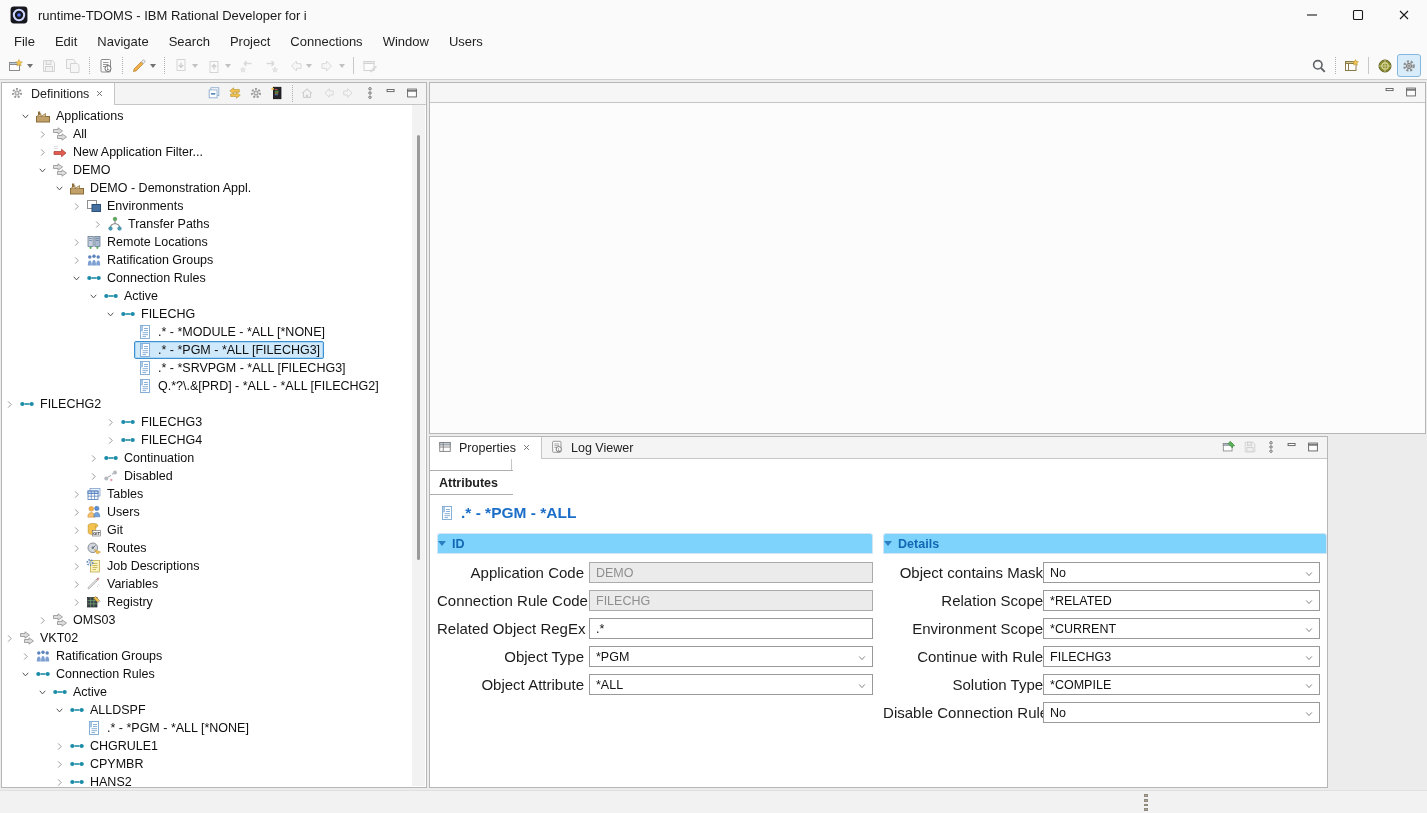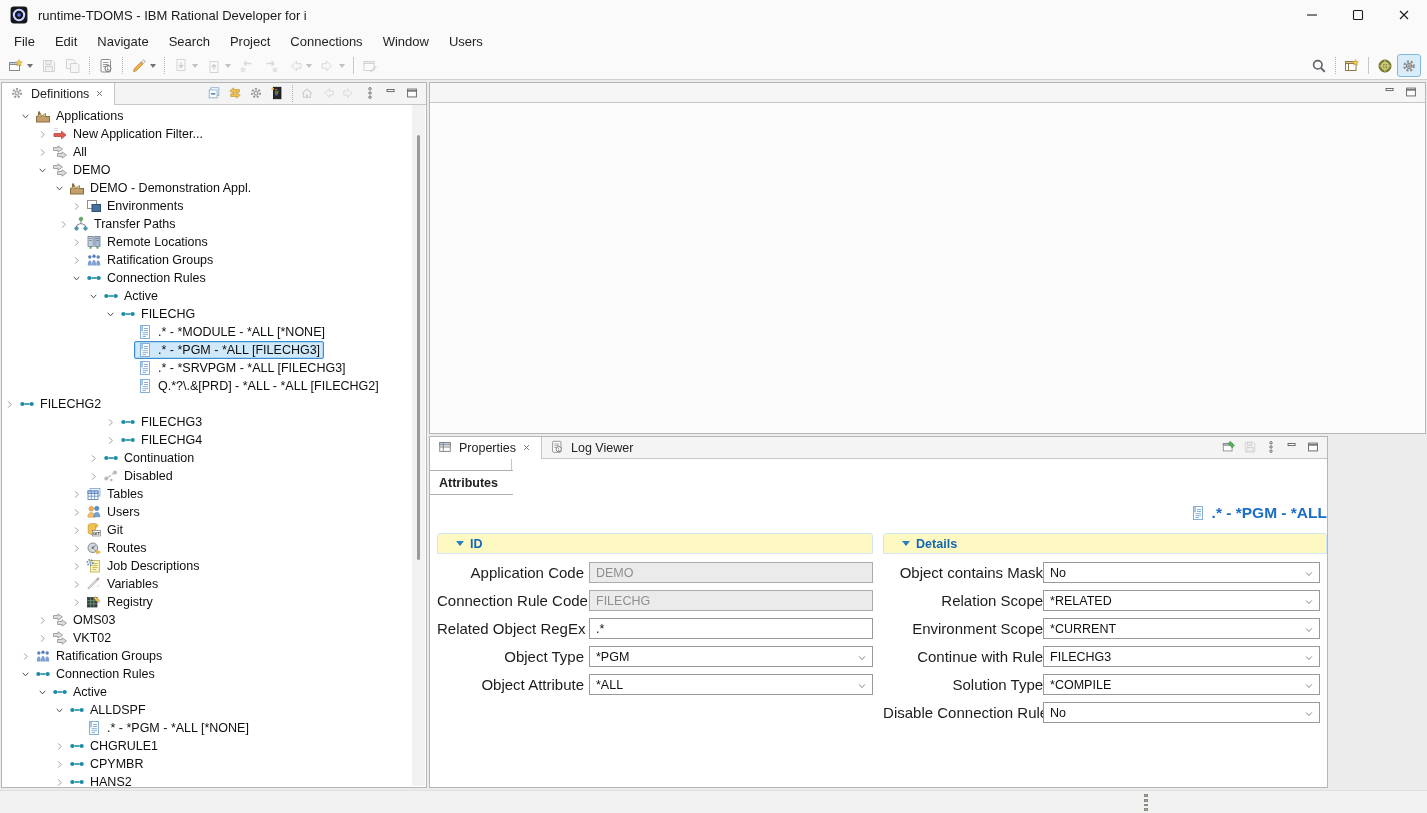--- a/index.html
+++ b/index.html
@@ -430,24 +430,24 @@
             </span>
             <span class="sel-box">
               <span class="ticon"><svg viewBox="0 0 16 16" xmlns="http://www.w3.org/2000/svg">
+                  <path d="M1.5 3.5 h4.5 V1.8 L10.5 5 6 8.2 V6.5 H1.5z" fill="#ddd" stroke="#8f8f8f" stroke-width=".8"></path>
+                  <path d="M5.5 9.5 h4.5 V7.8 L14.5 11 10 14.2 V12.5 H5.5z" fill="#ddd" stroke="#8f8f8f" stroke-width=".8"></path>
+                </svg></span>
+              <span class="tlabel">All</span>
+            </span>
+          </div>
+          <div class="trow" style="padding-left: 33px;">
+            <span class="tw">
+              <svg viewBox="0 0 16 16" xmlns="http://www.w3.org/2000/svg">
+                <path d="M6 3.5 L10.5 8 L6 12.5" fill="none" stroke="#8f8f8f" stroke-width="1.3"></path>
+              </svg>
+            </span>
+            <span class="sel-box">
+              <span class="ticon"><svg viewBox="0 0 16 16" xmlns="http://www.w3.org/2000/svg">
                   <path d="M2 7.5 h7.5 V5.2 L14 9 9.5 12.8 V10.5 H2z" fill="#e25b4e" stroke="#a83a30" stroke-width=".7"></path>
                   <path d="M2.5 2.5 h4 M2.5 4.5 h3" stroke="#b8b8b8" stroke-dasharray="1 1"></path>
                 </svg></span>
               <span class="tlabel">New Application Filter...</span>
-            </span>
-          </div>
-          <div class="trow" style="padding-left: 33px;">
-            <span class="tw">
-              <svg viewBox="0 0 16 16" xmlns="http://www.w3.org/2000/svg">
-                <path d="M6 3.5 L10.5 8 L6 12.5" fill="none" stroke="#8f8f8f" stroke-width="1.3"></path>
-              </svg>
-            </span>
-            <span class="sel-box">
-              <span class="ticon"><svg viewBox="0 0 16 16" xmlns="http://www.w3.org/2000/svg">
-                  <path d="M1.5 3.5 h4.5 V1.8 L10.5 5 6 8.2 V6.5 H1.5z" fill="#ddd" stroke="#8f8f8f" stroke-width=".8"></path>
-                  <path d="M5.5 9.5 h4.5 V7.8 L14.5 11 10 14.2 V12.5 H5.5z" fill="#ddd" stroke="#8f8f8f" stroke-width=".8"></path>
-                </svg></span>
-              <span class="tlabel">All</span>
             </span>
           </div>
           <div class="trow" style="padding-left: 33px;">

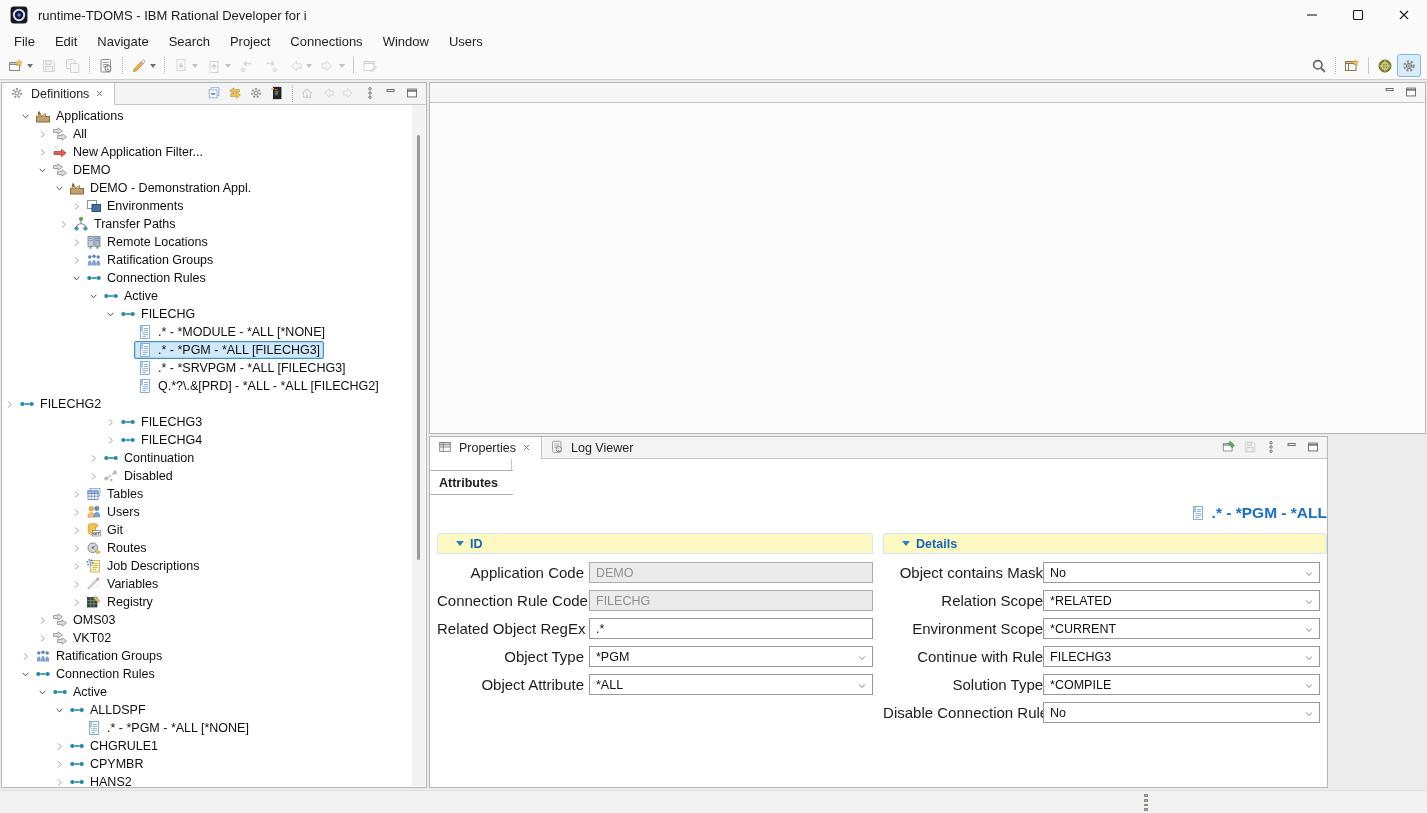--- a/index.html
+++ b/index.html
@@ -493,7 +493,7 @@
               <span class="tlabel">Environments</span>
             </span>
           </div>
-          <div class="trow" style="padding-left: 54px; text-align: right;">
+          <div class="trow" style="padding-left: 88px; text-align: right;">
             <span class="tw">
               <svg viewBox="0 0 16 16" xmlns="http://www.w3.org/2000/svg">
                 <path d="M6 3.5 L10.5 8 L6 12.5" fill="none" stroke="#8f8f8f" stroke-width="1.3"></path>

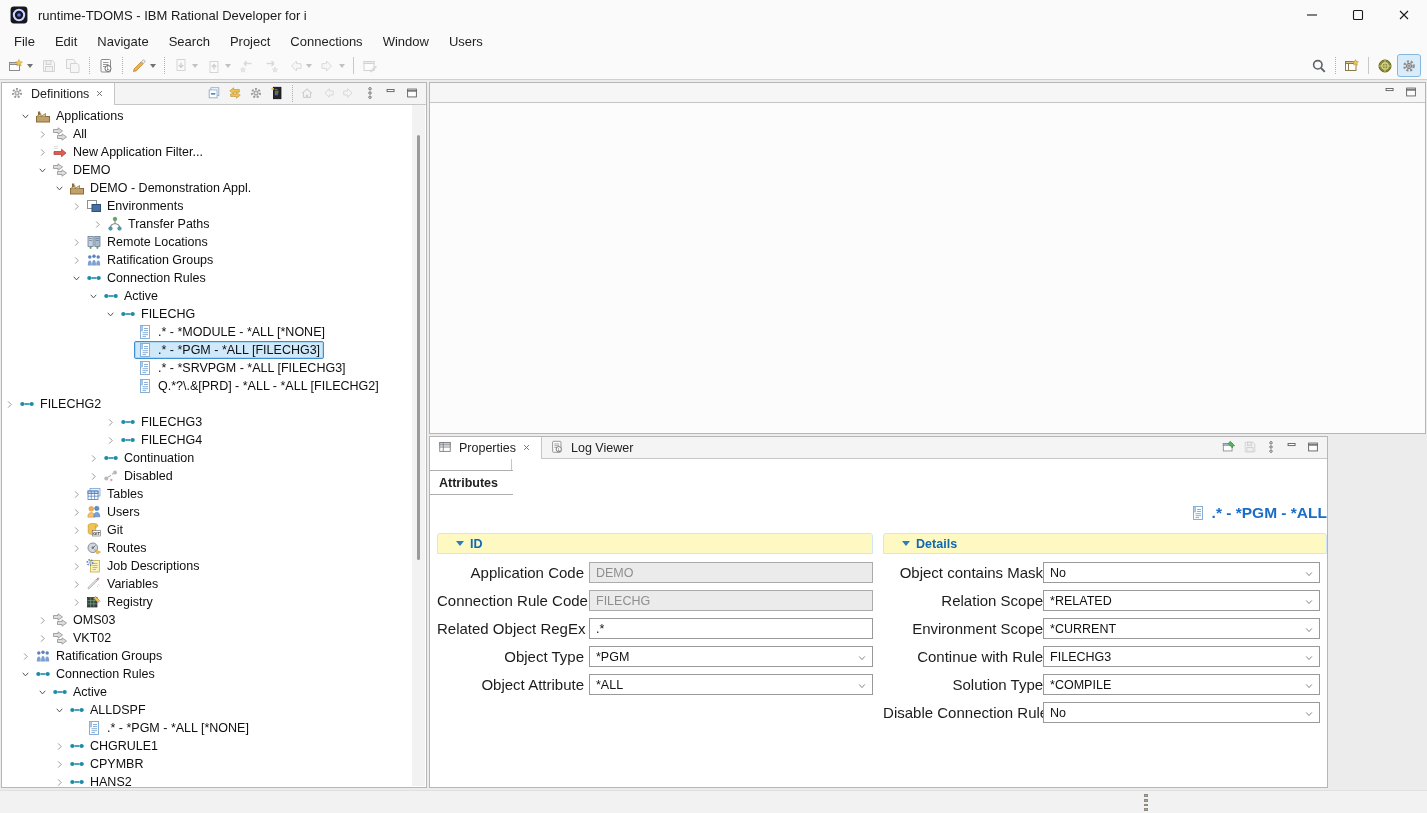--- a/index.html
+++ b/index.html
@@ -73,7 +73,7 @@
   .side-tabs { width:82px; flex:none; border-right:1px solid #c6c6c6; position:relative; background:#fff; }
   .side-tab { position:relative; margin-top:11px; height:25px; background:#fff; border-top:1px solid #aeaeae; border-bottom:1px solid #aeaeae; width:83px; display:flex; align-items:center; padding-left:9px; font-weight:bold; font-size:12.5px; z-index:2; cursor:pointer; }
   .props-content { flex:1; position:relative; overflow:hidden; }
-  .props-title { margin:9px 0 0 9px; display:flex; align-items:center; gap:6px; color:#1b6ec8; font-weight:bold; font-size:15.5px;justify-content:flex-end; }
+  .props-title { margin:9px 0 0 9px; display:flex; align-items:center; gap:6px; color:#1b6ec8; font-weight:bold; font-size:15.5px; }
   .sections { display:flex; gap:10px; margin-top:11px; padding-left:7px; }
   .section { }
   .sec-id { width:446px; }

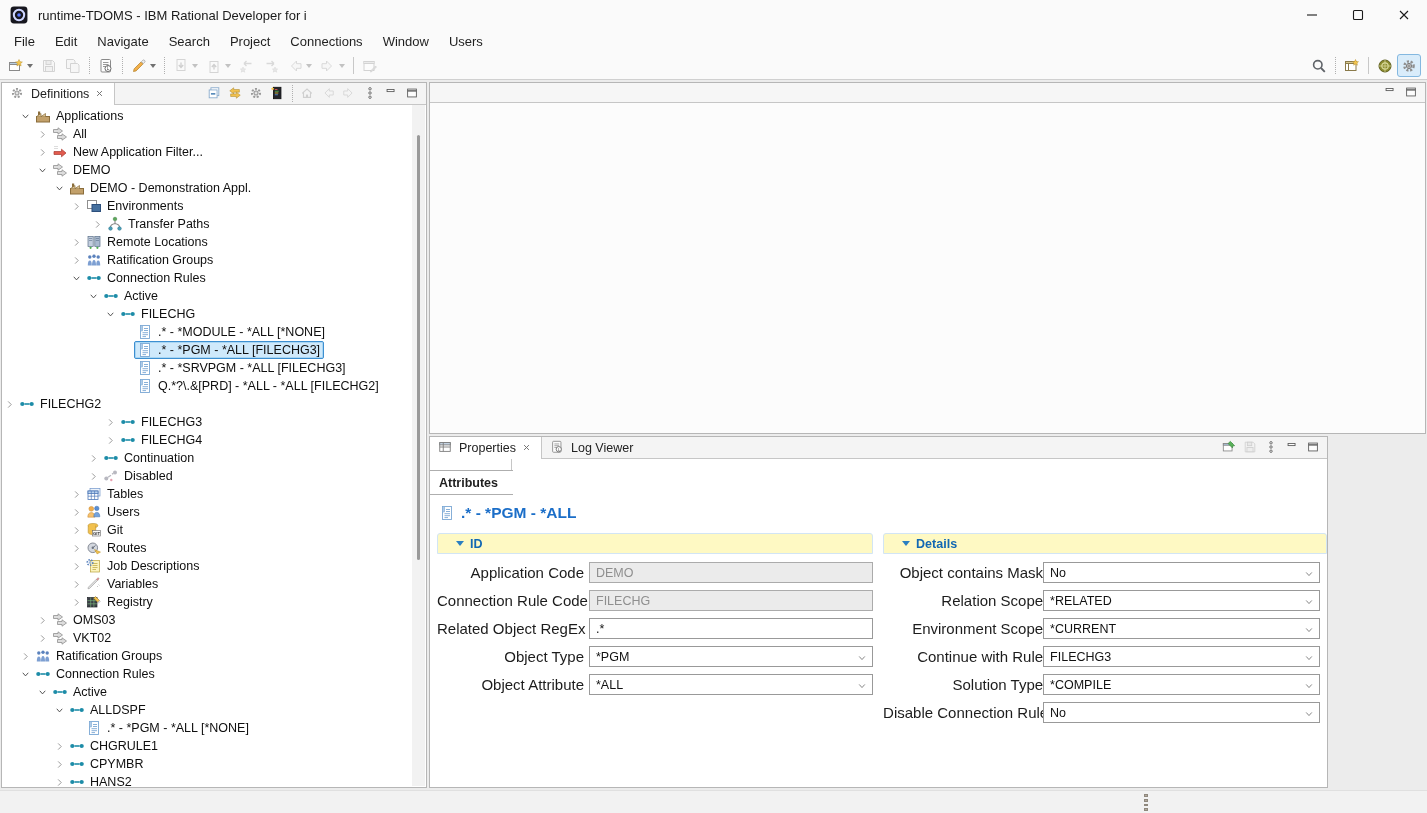--- a/index.html
+++ b/index.html
@@ -78,7 +78,7 @@
   .section { }
   .sec-id { width:446px; }
   .sec-details { width:454px; }
-  .section-header { height:21px; background:#fef9c3; border:1px solid #d2e5f4; border-radius:3px 3px 0 0; display:flex; align-items:center; gap:6px; padding:0 18px; color:#1268b3; font-weight:bold; font-size:12.5px; cursor:pointer; }
+  .section-header { height:21px; background:#7dd3fc; border:1px solid #d2e5f4; border-radius:3px 3px 0 0; display:flex; align-items:center; gap:6px; padding:0 0; color:#1268b3; font-weight:bold; font-size:12.5px; cursor:pointer; }
   .tri { width:0; height:0; border:4px solid transparent; border-top:5px solid #2a7fc1; margin-top:4px; }
   .fields { display:grid; padding-top:8px; row-gap:7px; align-items:center; }
   .sec-id .fields { grid-template-columns:147px 284px; column-gap:5px; }

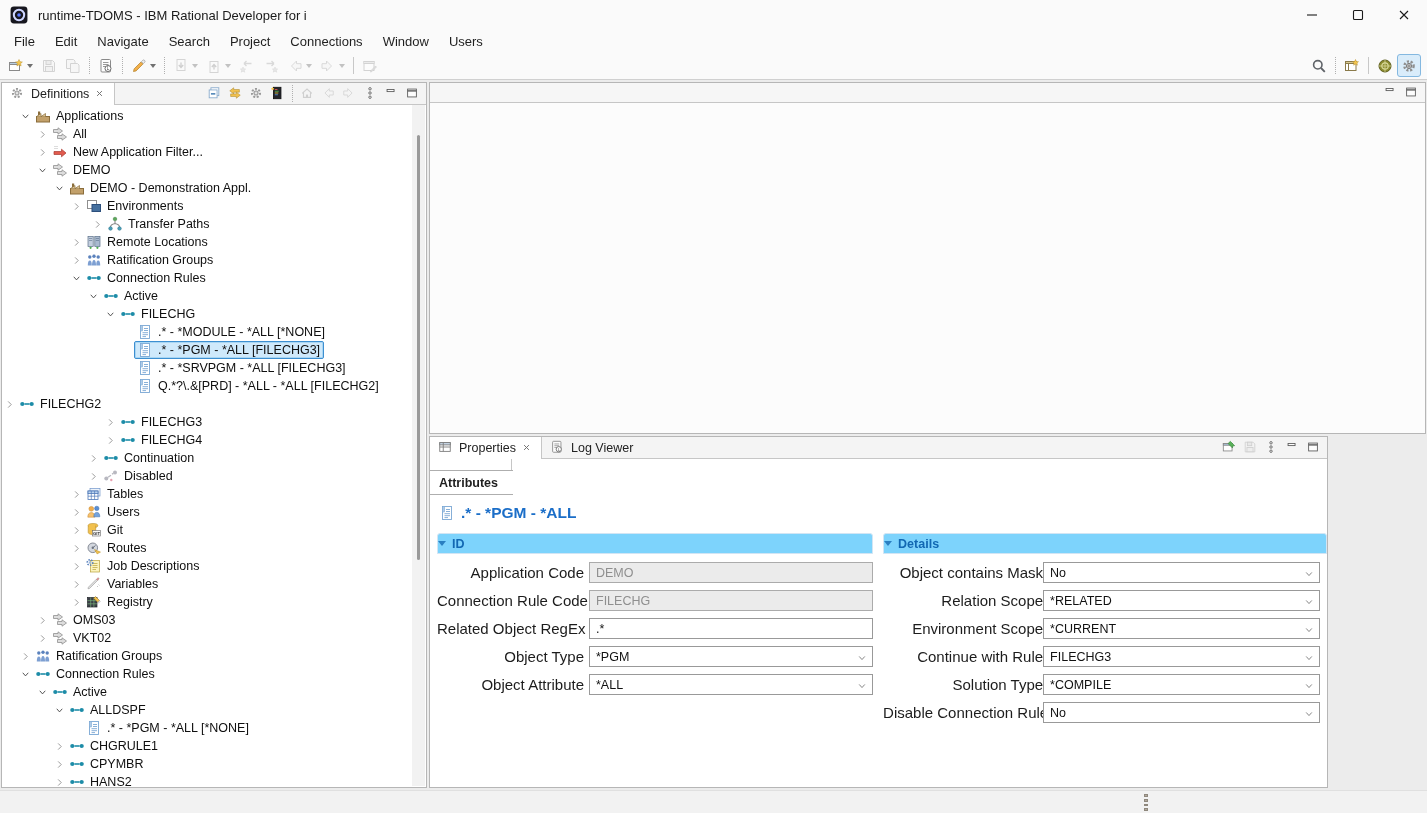--- a/index.html
+++ b/index.html
@@ -834,7 +834,7 @@
               <span class="tlabel">OMS03</span>
             </span>
           </div>
-          <div class="trow" style="padding-left: 33px;">
+          <div class="trow" style="">
             <span class="tw">
               <svg viewBox="0 0 16 16" xmlns="http://www.w3.org/2000/svg">
                 <path d="M6 3.5 L10.5 8 L6 12.5" fill="none" stroke="#8f8f8f" stroke-width="1.3"></path>

